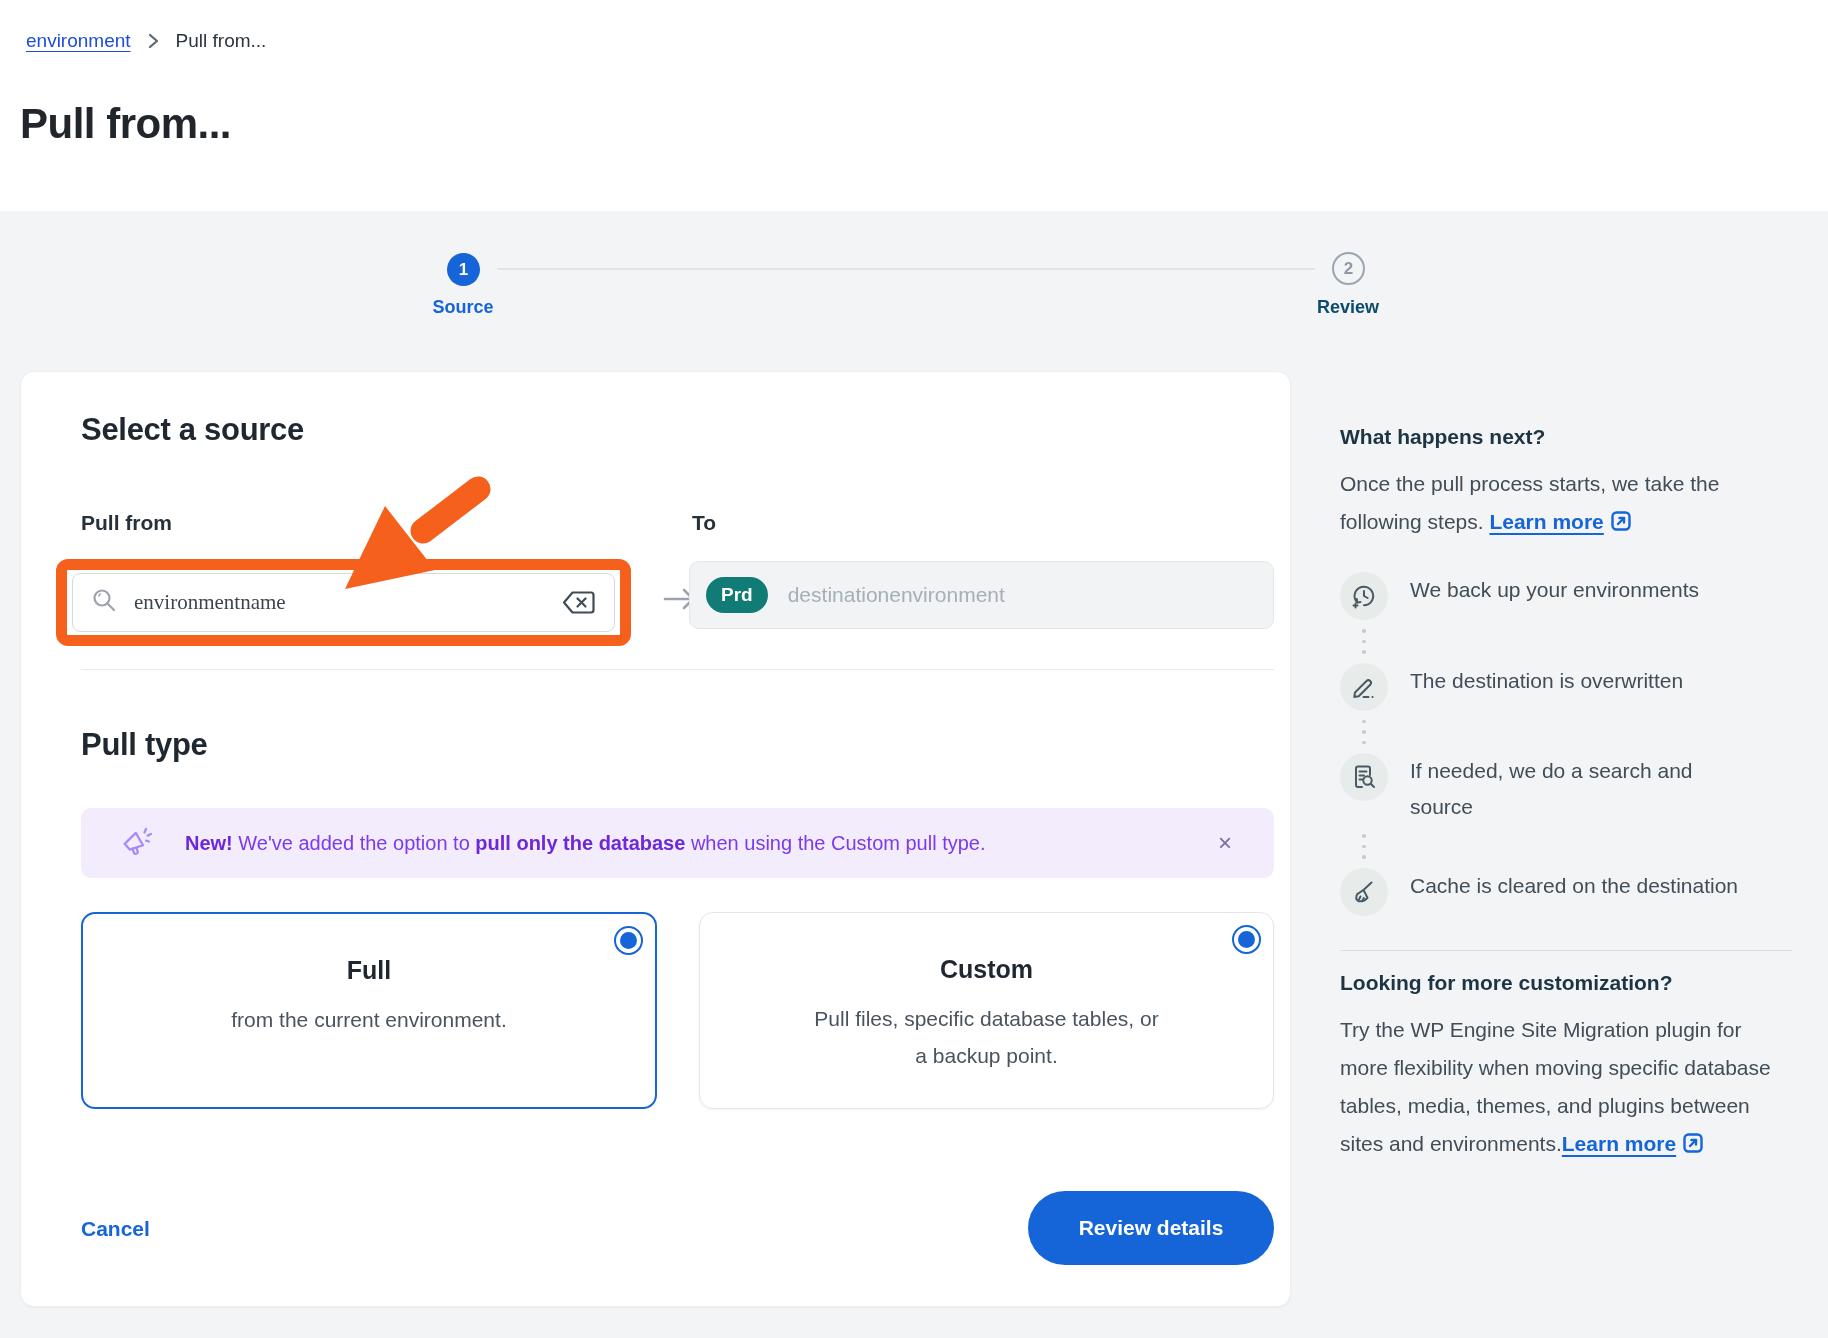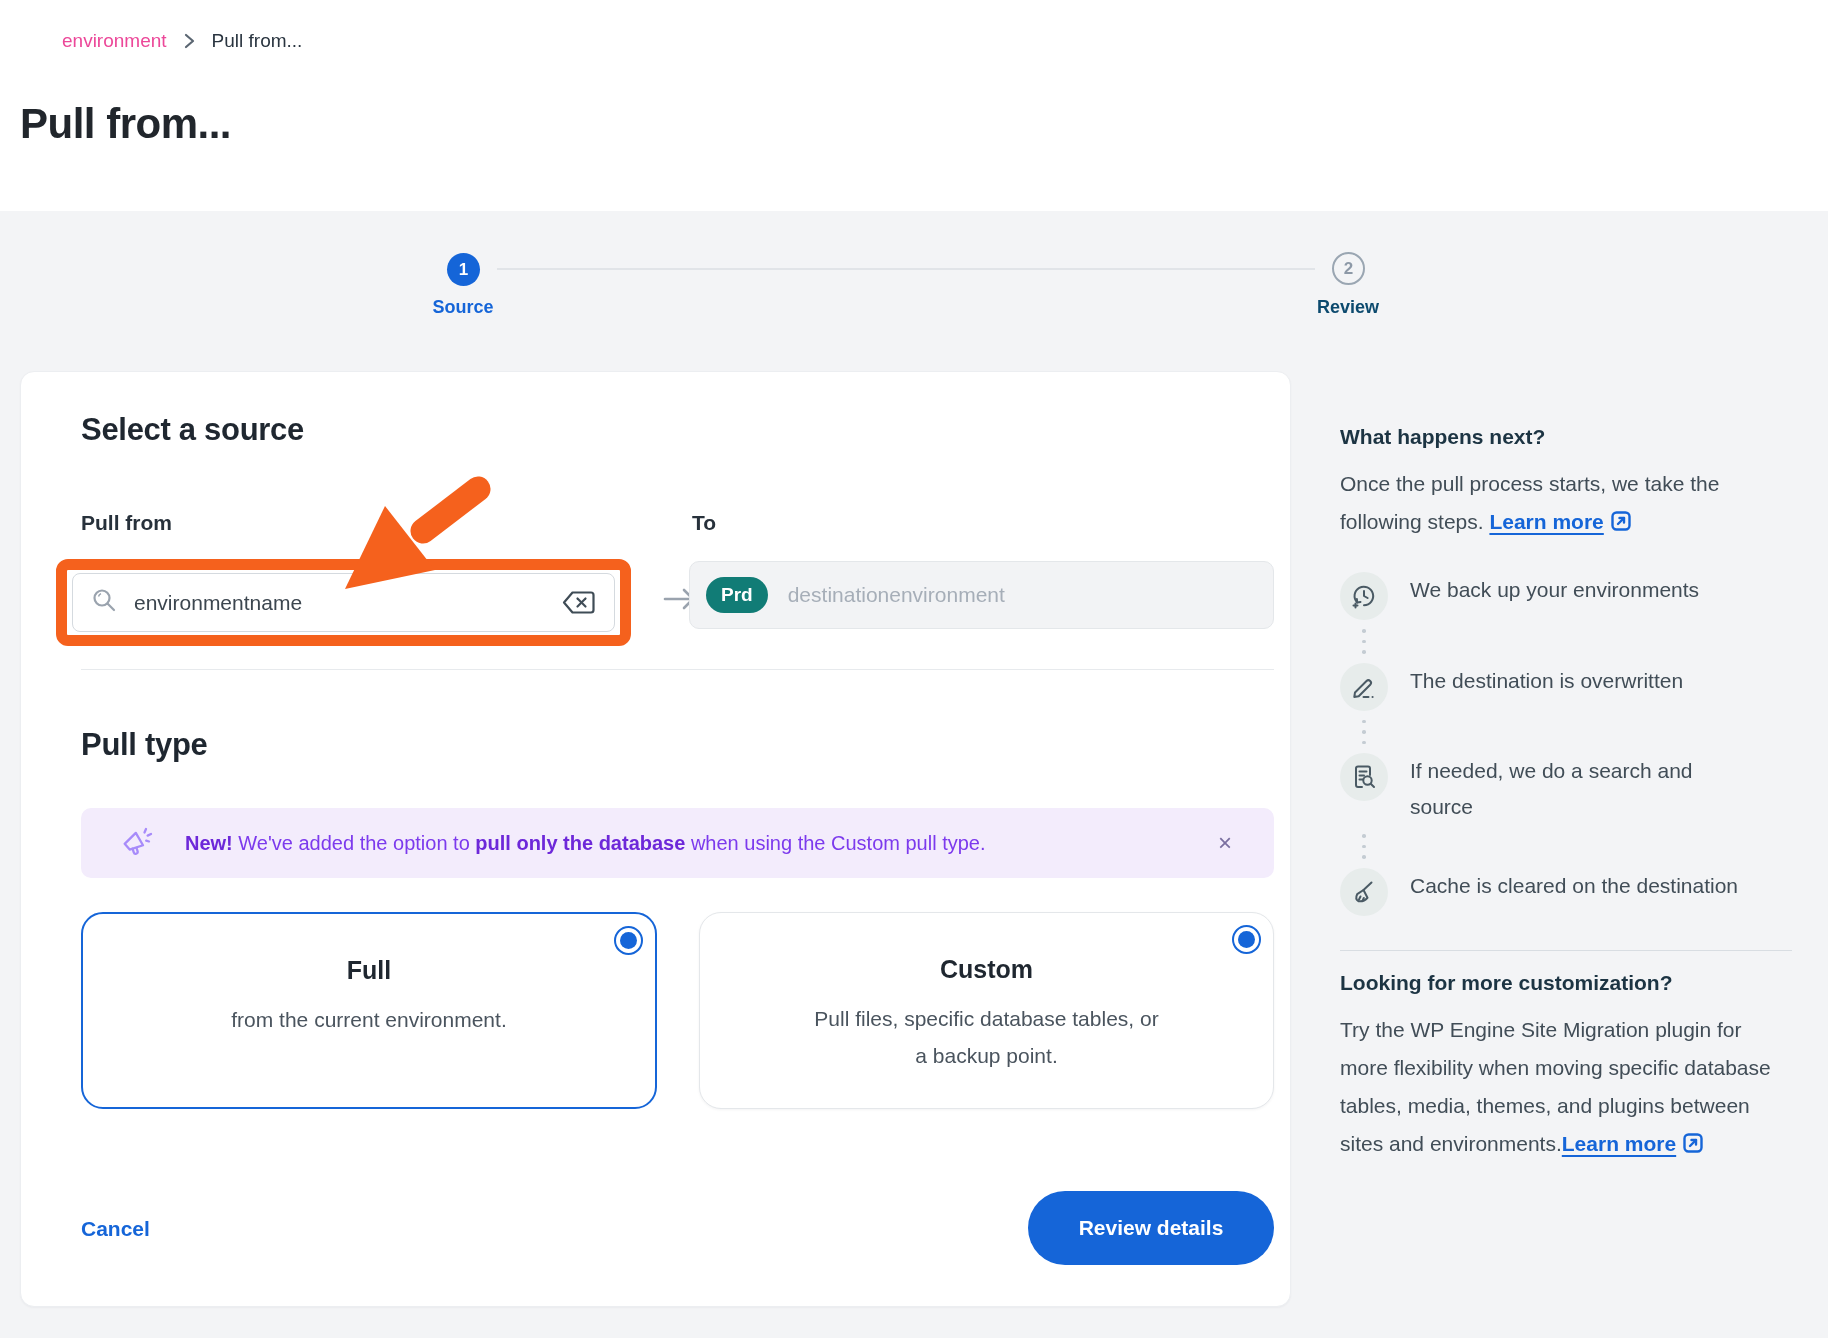--- a/index.html
+++ b/index.html
@@ -9,7 +9,7 @@
 
   
   .breadcrumb { position:absolute; left:26px; top:30px; display:flex; align-items:center; gap:16px; font-size:19px; }
-  .breadcrumb a { color:#ec4899; text-underline-offset:4px; font-weight:500; cursor:pointer;margin-left:36px; }
+  .breadcrumb a { color:#1d4ed8; text-decoration:underline; text-underline-offset:4px; font-weight:500; cursor:pointer; }
   .crumb-sep { display:flex; align-items:center; }
   .crumb-current { color:#2a3540; font-weight:500; }
   .page-title { position:absolute; left:20px; top:100px; font-size:42px; font-weight:800; letter-spacing:-0.5px; color:#21262c; }

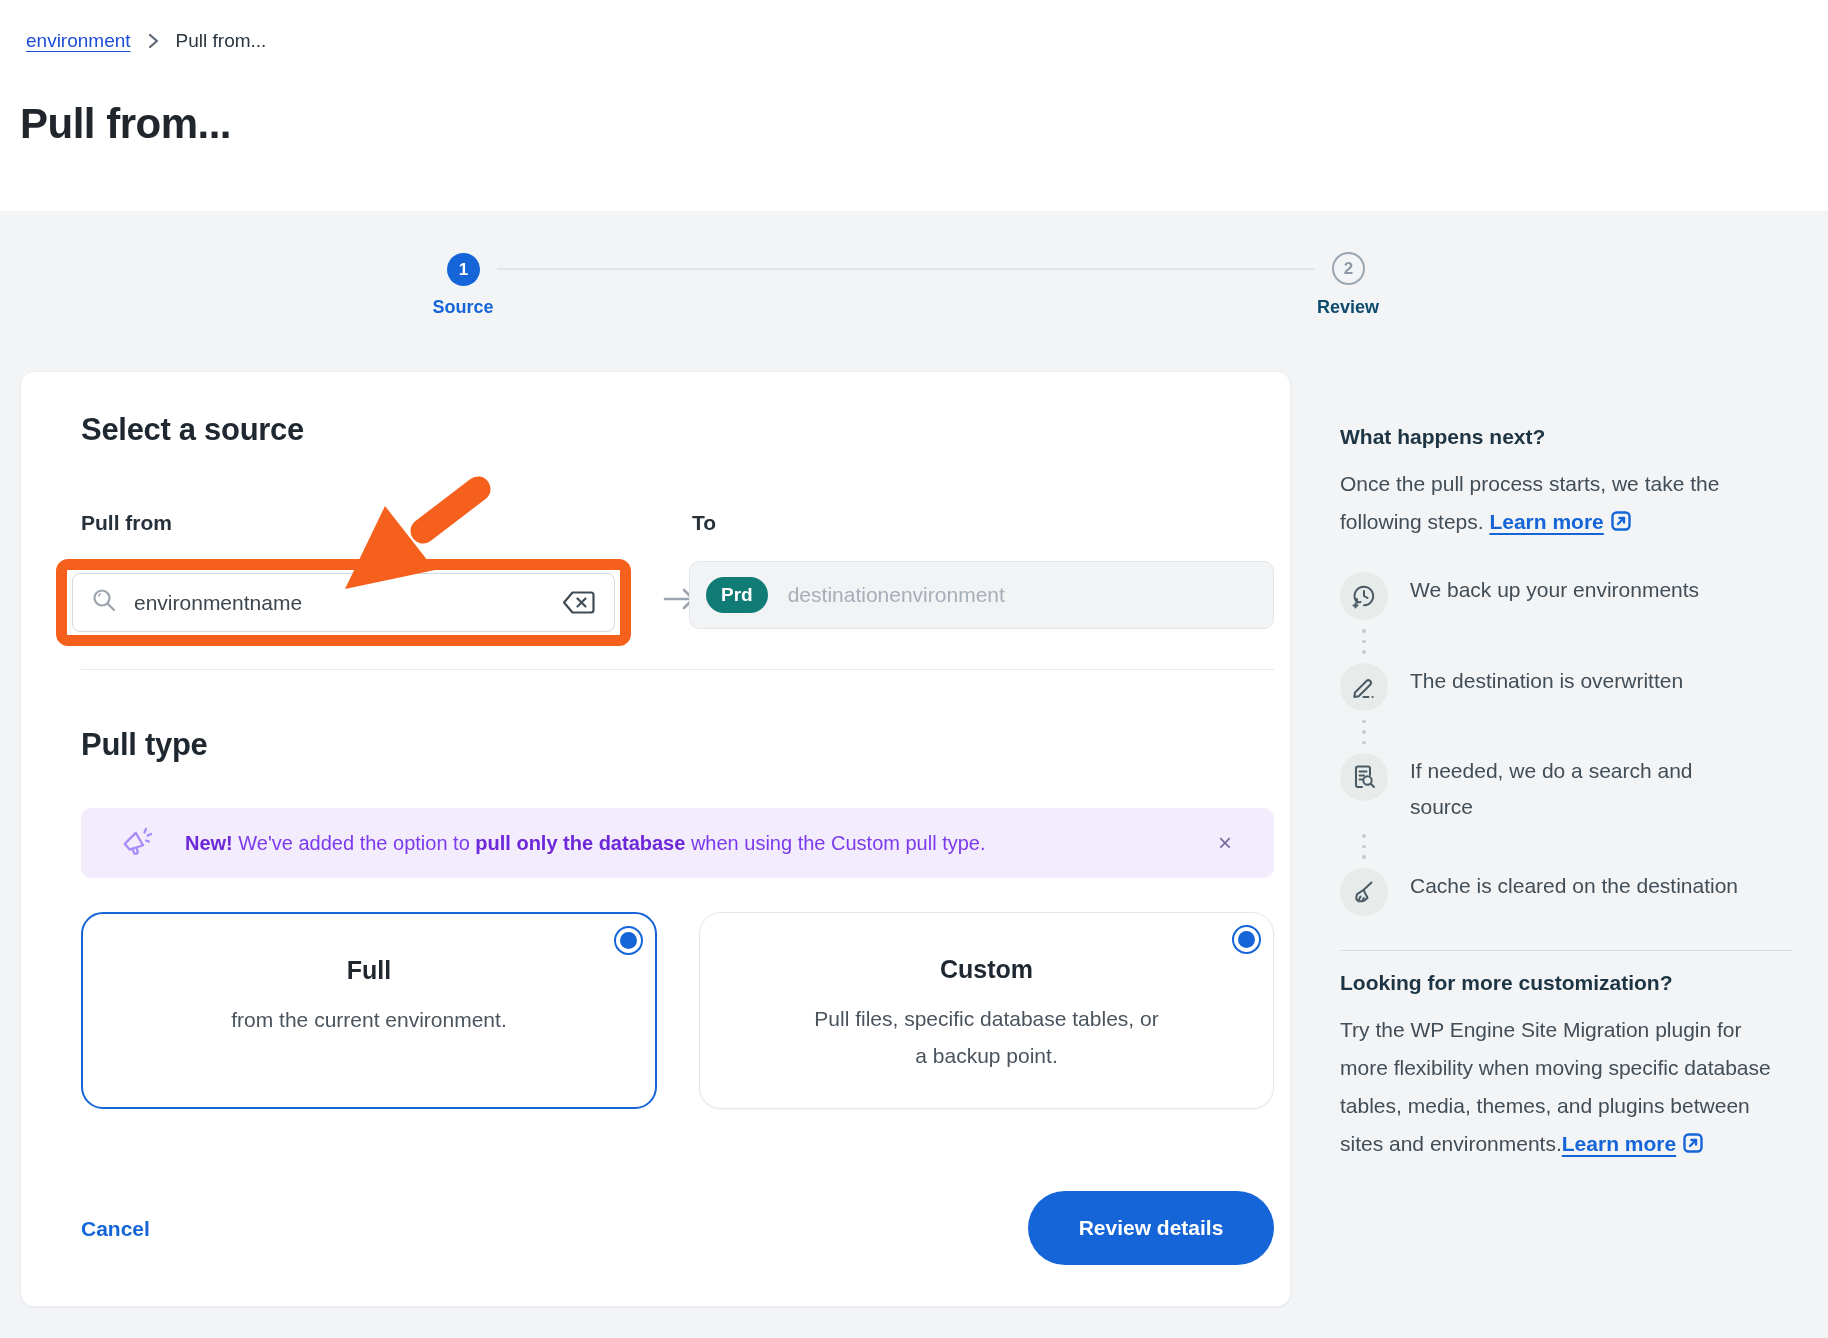--- a/index.html
+++ b/index.html
@@ -36,7 +36,7 @@
   
   .annotation-box { position:absolute; left:35px; top:187px; width:575px; height:87px; border:11px solid #f5611d; border-radius:12px; background:#fff; padding:3px 5px; }
   .search-input { width:100%; height:100%; border:1px solid #d5dadf; border-radius:8px; background:#fff; display:flex; align-items:center; padding:0 18px; cursor:text; }
-  .search-input .value { font-size:21px; color:#3c464f; margin-left:16px; flex:1; }
+  .search-input .value { font-size:21px; color:#3c464f; margin-left:16px; flex:1;font-family:Liberation Serif, serif; }
   .between-arrow { position:absolute; left:641px; top:212px; }
 
   

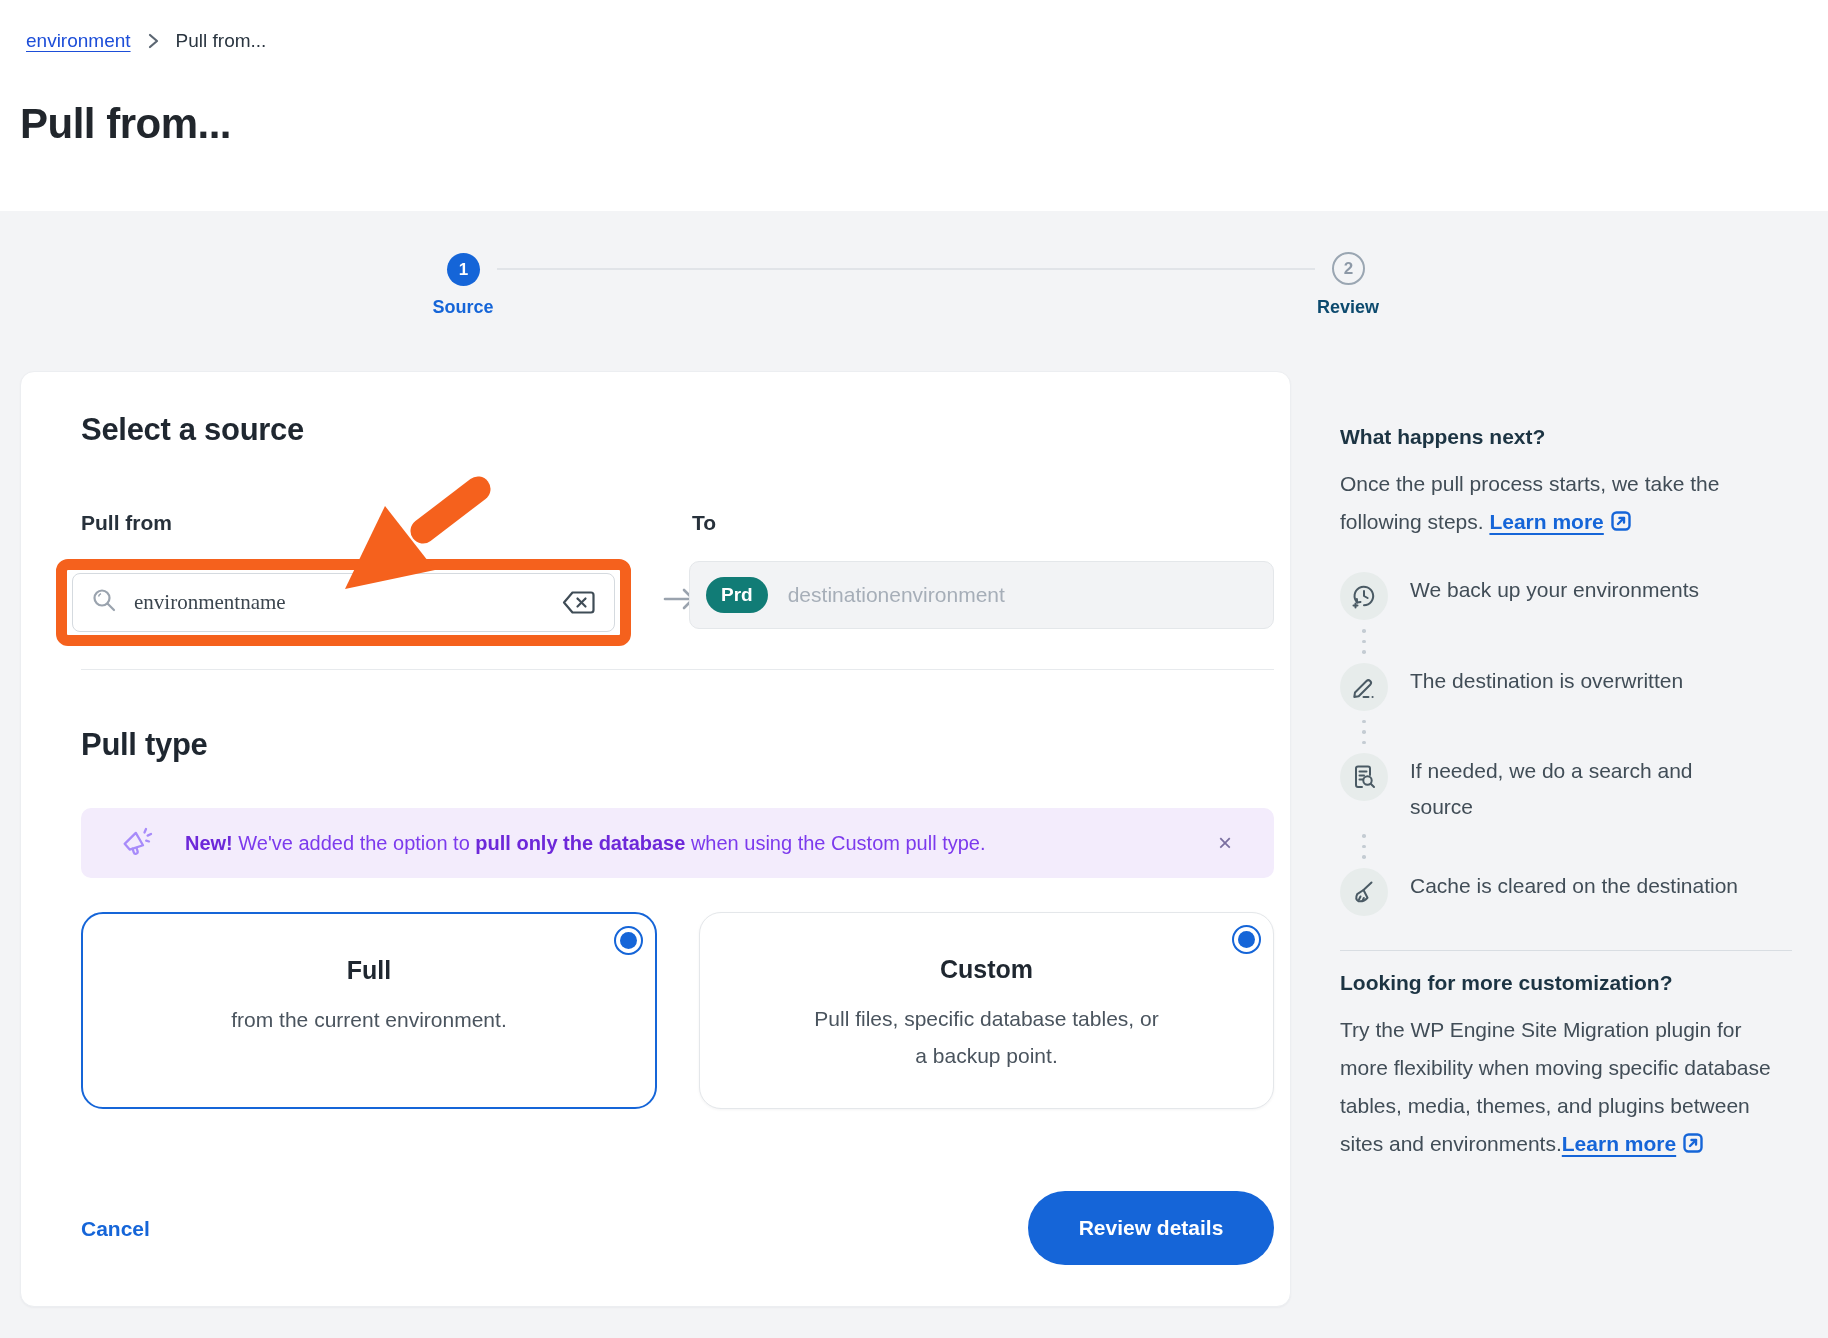--- a/index.html
+++ b/index.html
@@ -54,7 +54,7 @@
   .banner-close { color:#7a6fa0; font-size:24px; line-height:1; cursor:pointer; padding:4px; }
 
   
-  .option-card { position:absolute; top:540px; height:197px; background:#fff; border-radius:22px; text-align:center; cursor:pointer; }
+  .option-card { position:absolute; top:540px; height:197px; background:#fff; border-radius:14px; text-align:center; cursor:pointer; }
   .option-full { left:60px; width:576px; border:2.5px solid #1565d8; }
   .option-custom { left:678px; width:575px; border:1px solid #e4e7ea; box-shadow:0 1px 3px rgba(16,24,40,.05); }
   .option-title { margin-top:42px; font-size:25px; font-weight:800; color:#1f2730; }

